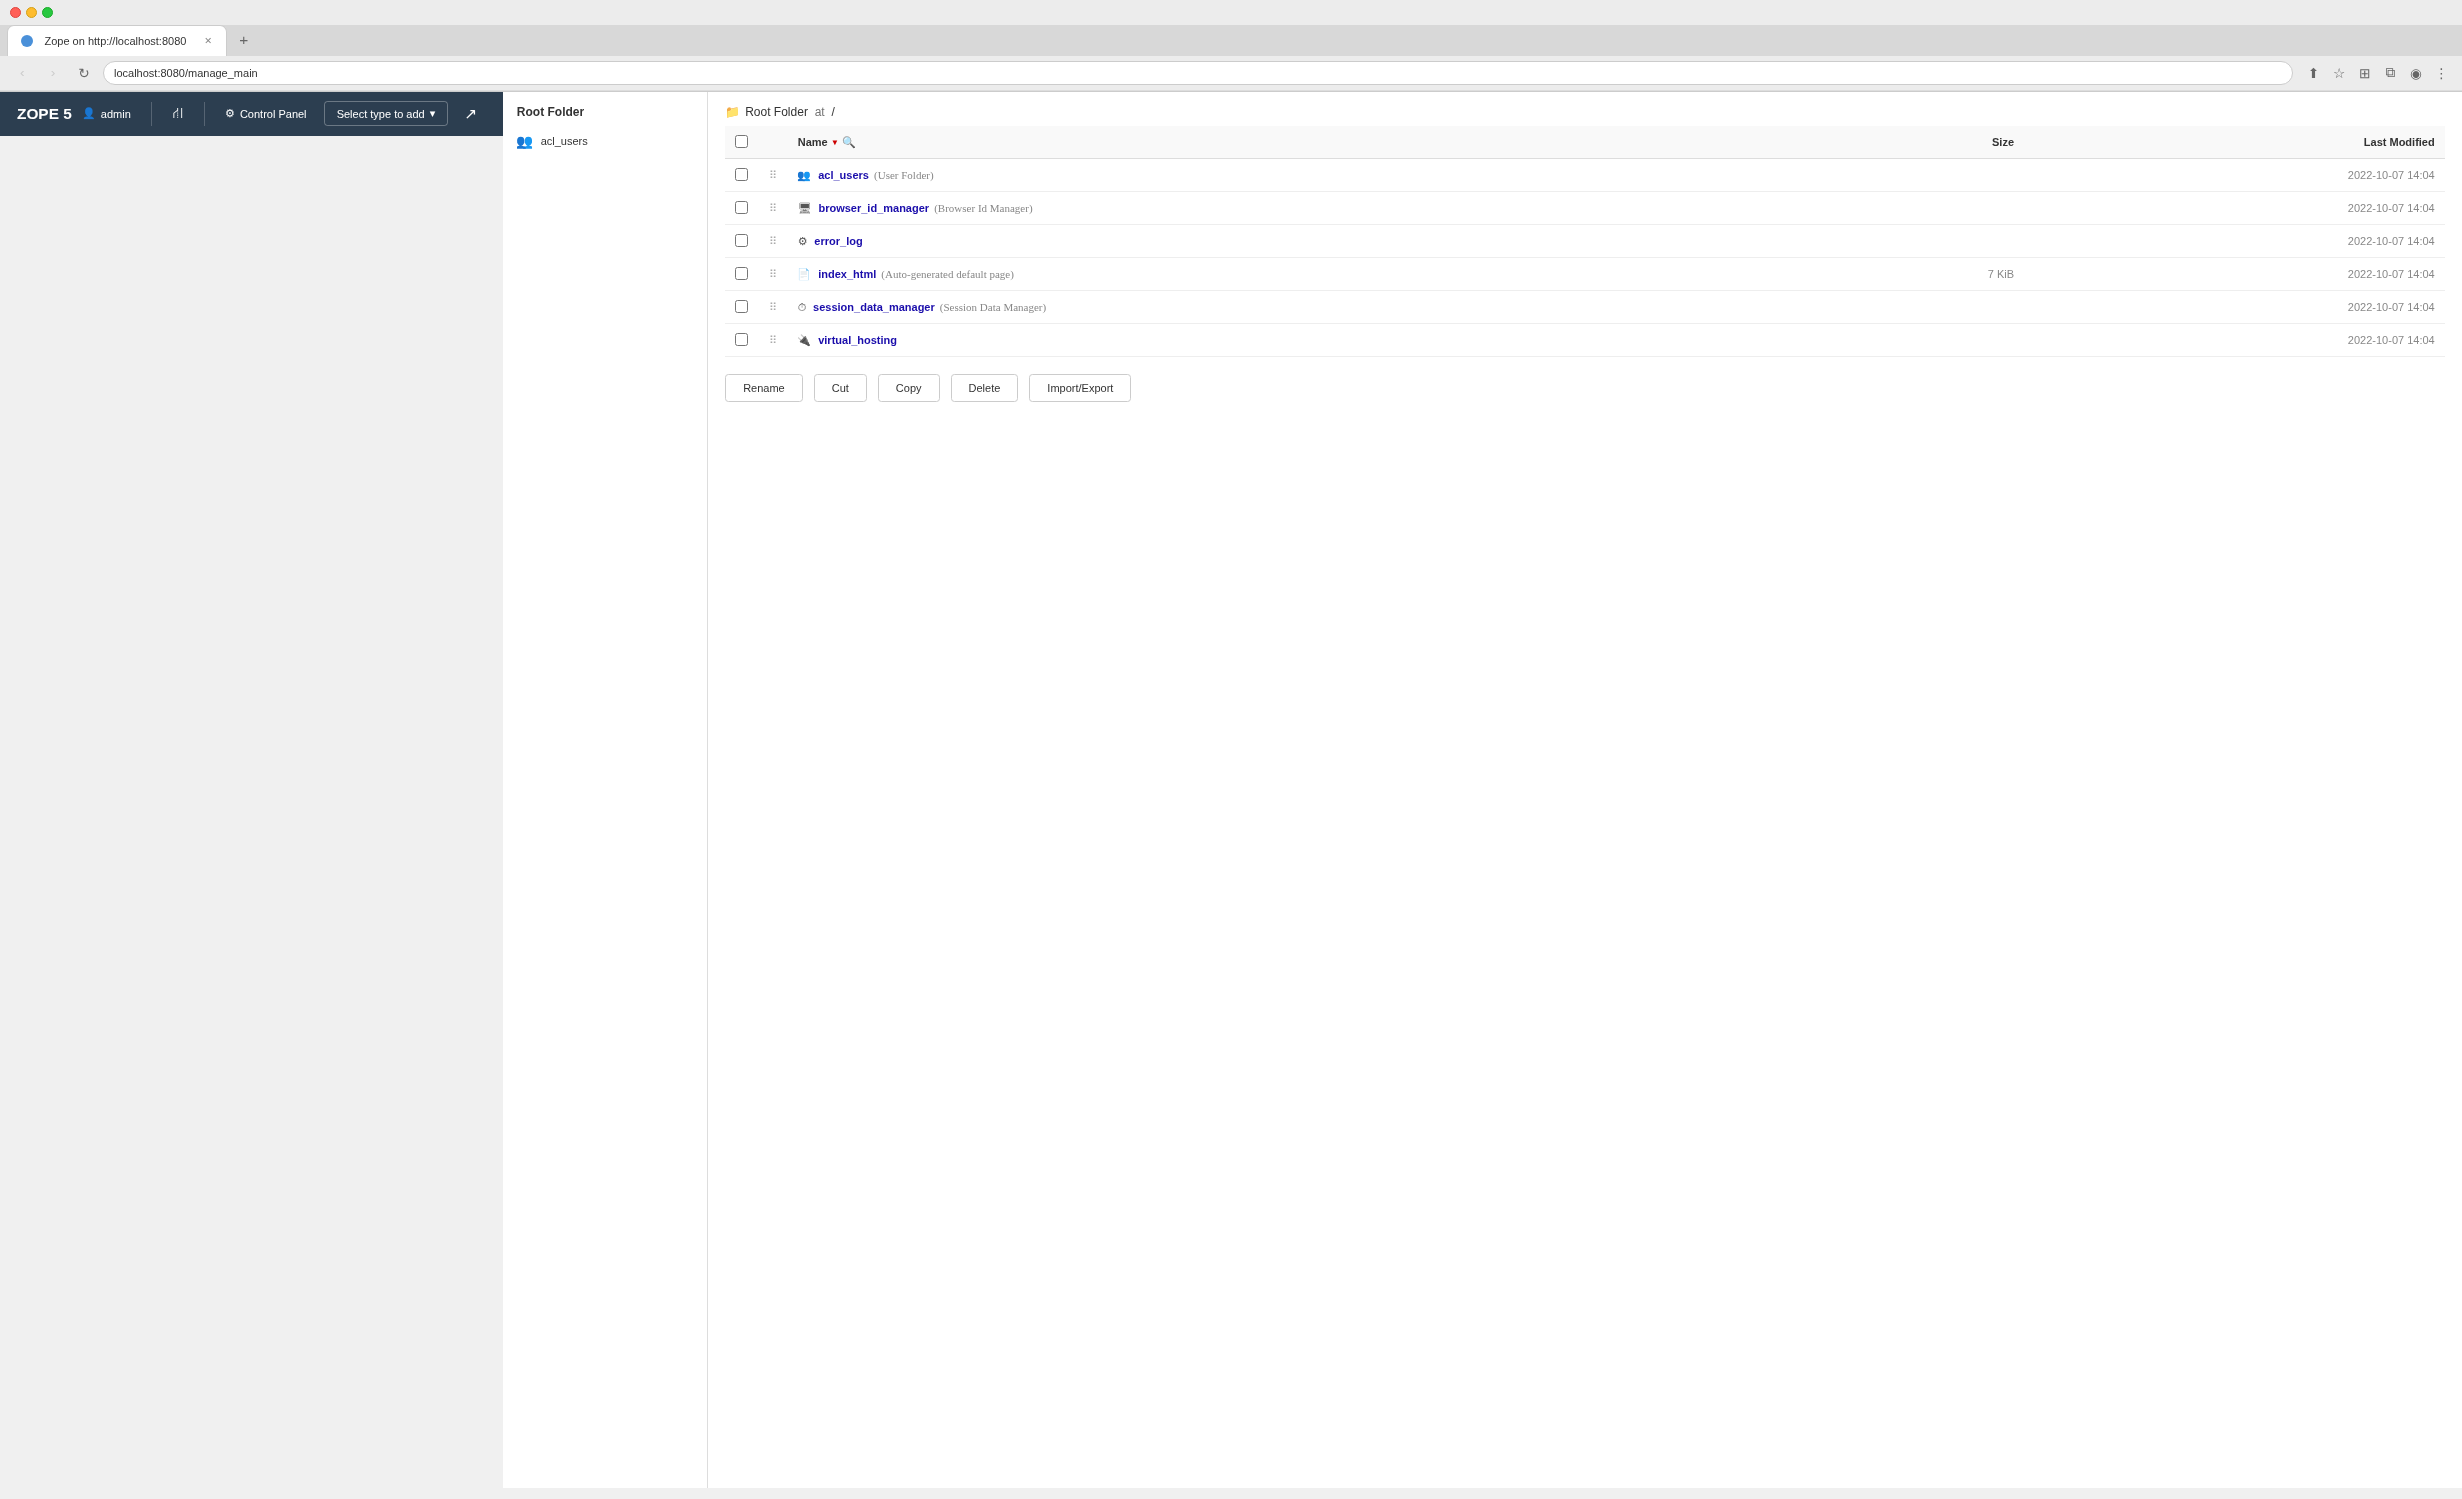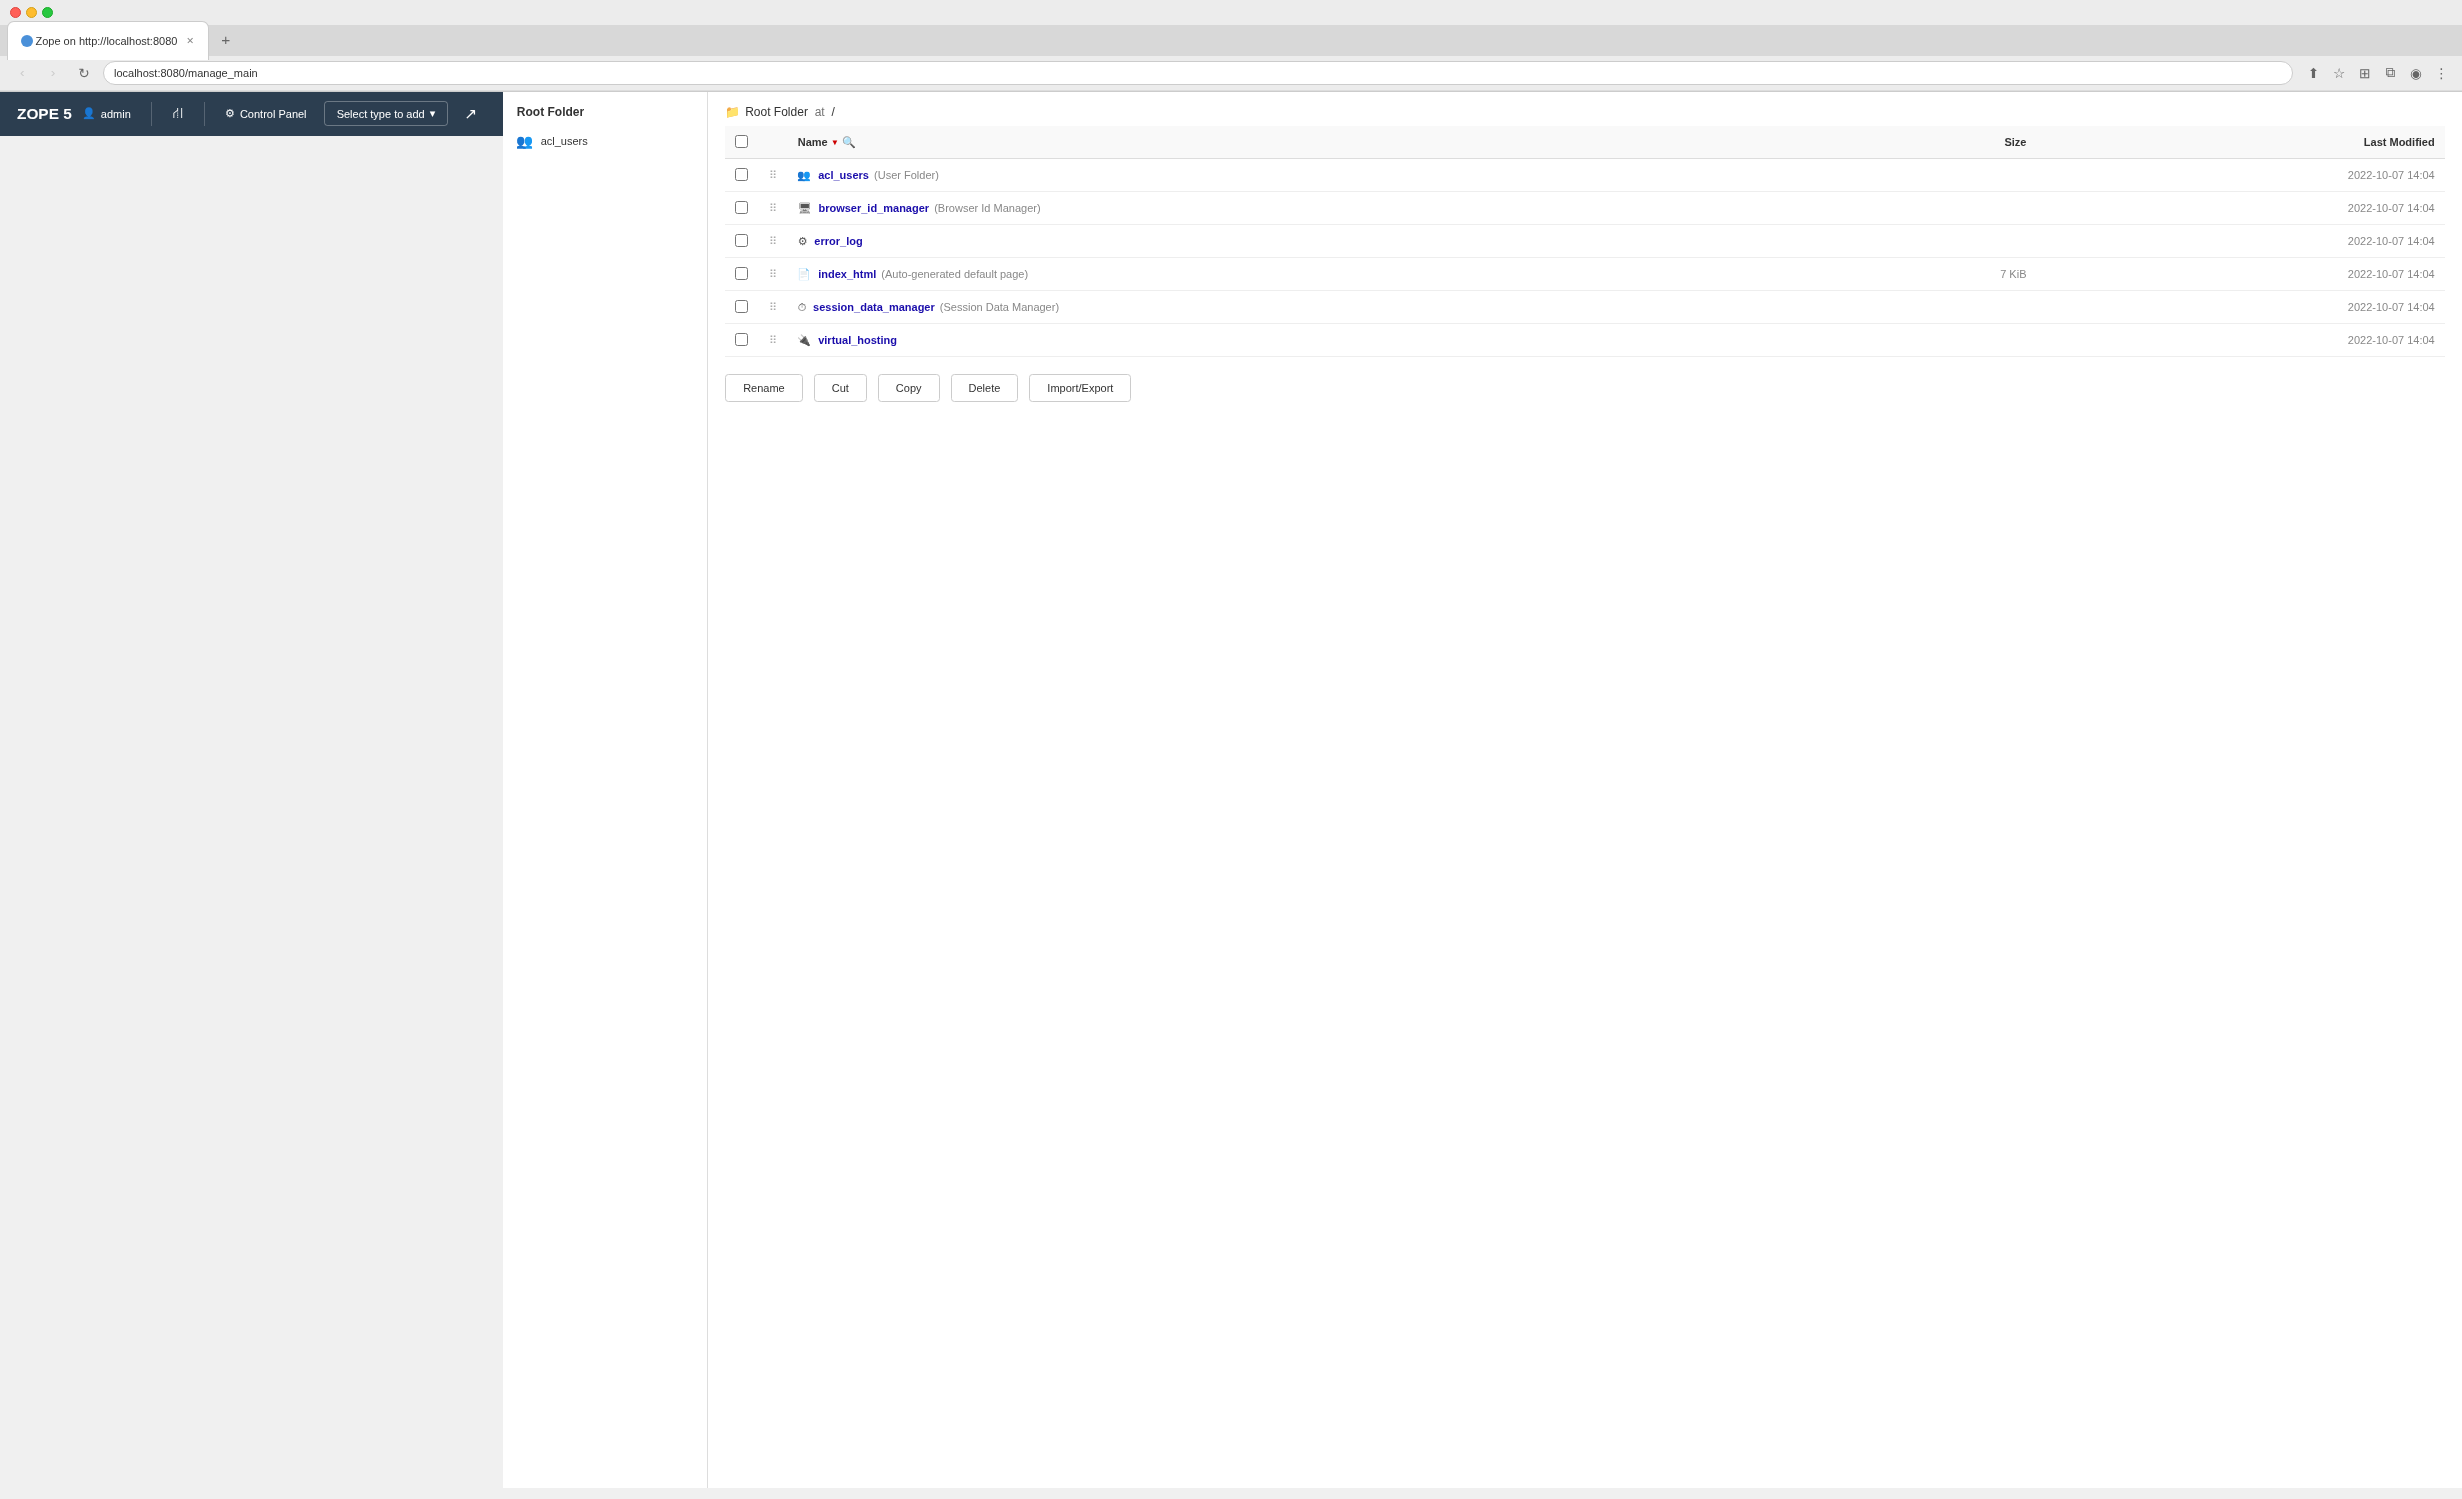--- a/index.html
+++ b/index.html
@@ -14,7 +14,7 @@
     .dot-yellow { background: #febc2e; border: 0.9px solid #d4a017; }
     .dot-green { background: #28c840; border: 0.9px solid #1aab29; }
     .browser-tab-bar { display: flex; align-items: center; padding: 0 6.8px; background: #d8d8d8; height: 31px; }
-    .browser-tab { display: flex; align-items: center; gap: 2px; background: white; border-radius: 6.8px 6.8px 0 0; padding: 5.1px 13.7px; font-size: 11px; color: #333; height: 39px; border-top: 0.9px solid #ccc; border-left: 0.9px solid #ccc; border-right: 0.9px solid #ccc; }
+    .browser-tab { display: flex; align-items: center; gap: 11px; background: white; border-radius: 6.8px 6.8px 0 0; padding: 5.1px 13.7px; font-size: 11px; color: #333; height: 31px; border-top: 0.9px solid #ccc; border-left: 0.9px solid #ccc; border-right: 0.9px solid #ccc; }
     .browser-tab-favicon { width: 12px; height: 12px; background: #4a90d9; border-radius: 50%; display: inline-block; }
     .browser-tab-close { color: #888; margin-left: 6.8px; cursor: pointer; font-size: 9.4px; }
     .browser-tab-add { margin-left: 6.8px; width: 20.5px; height: 20.5px; display: flex; align-items: center; justify-content: center; color: #666; font-size: 15.4px; cursor: pointer; }

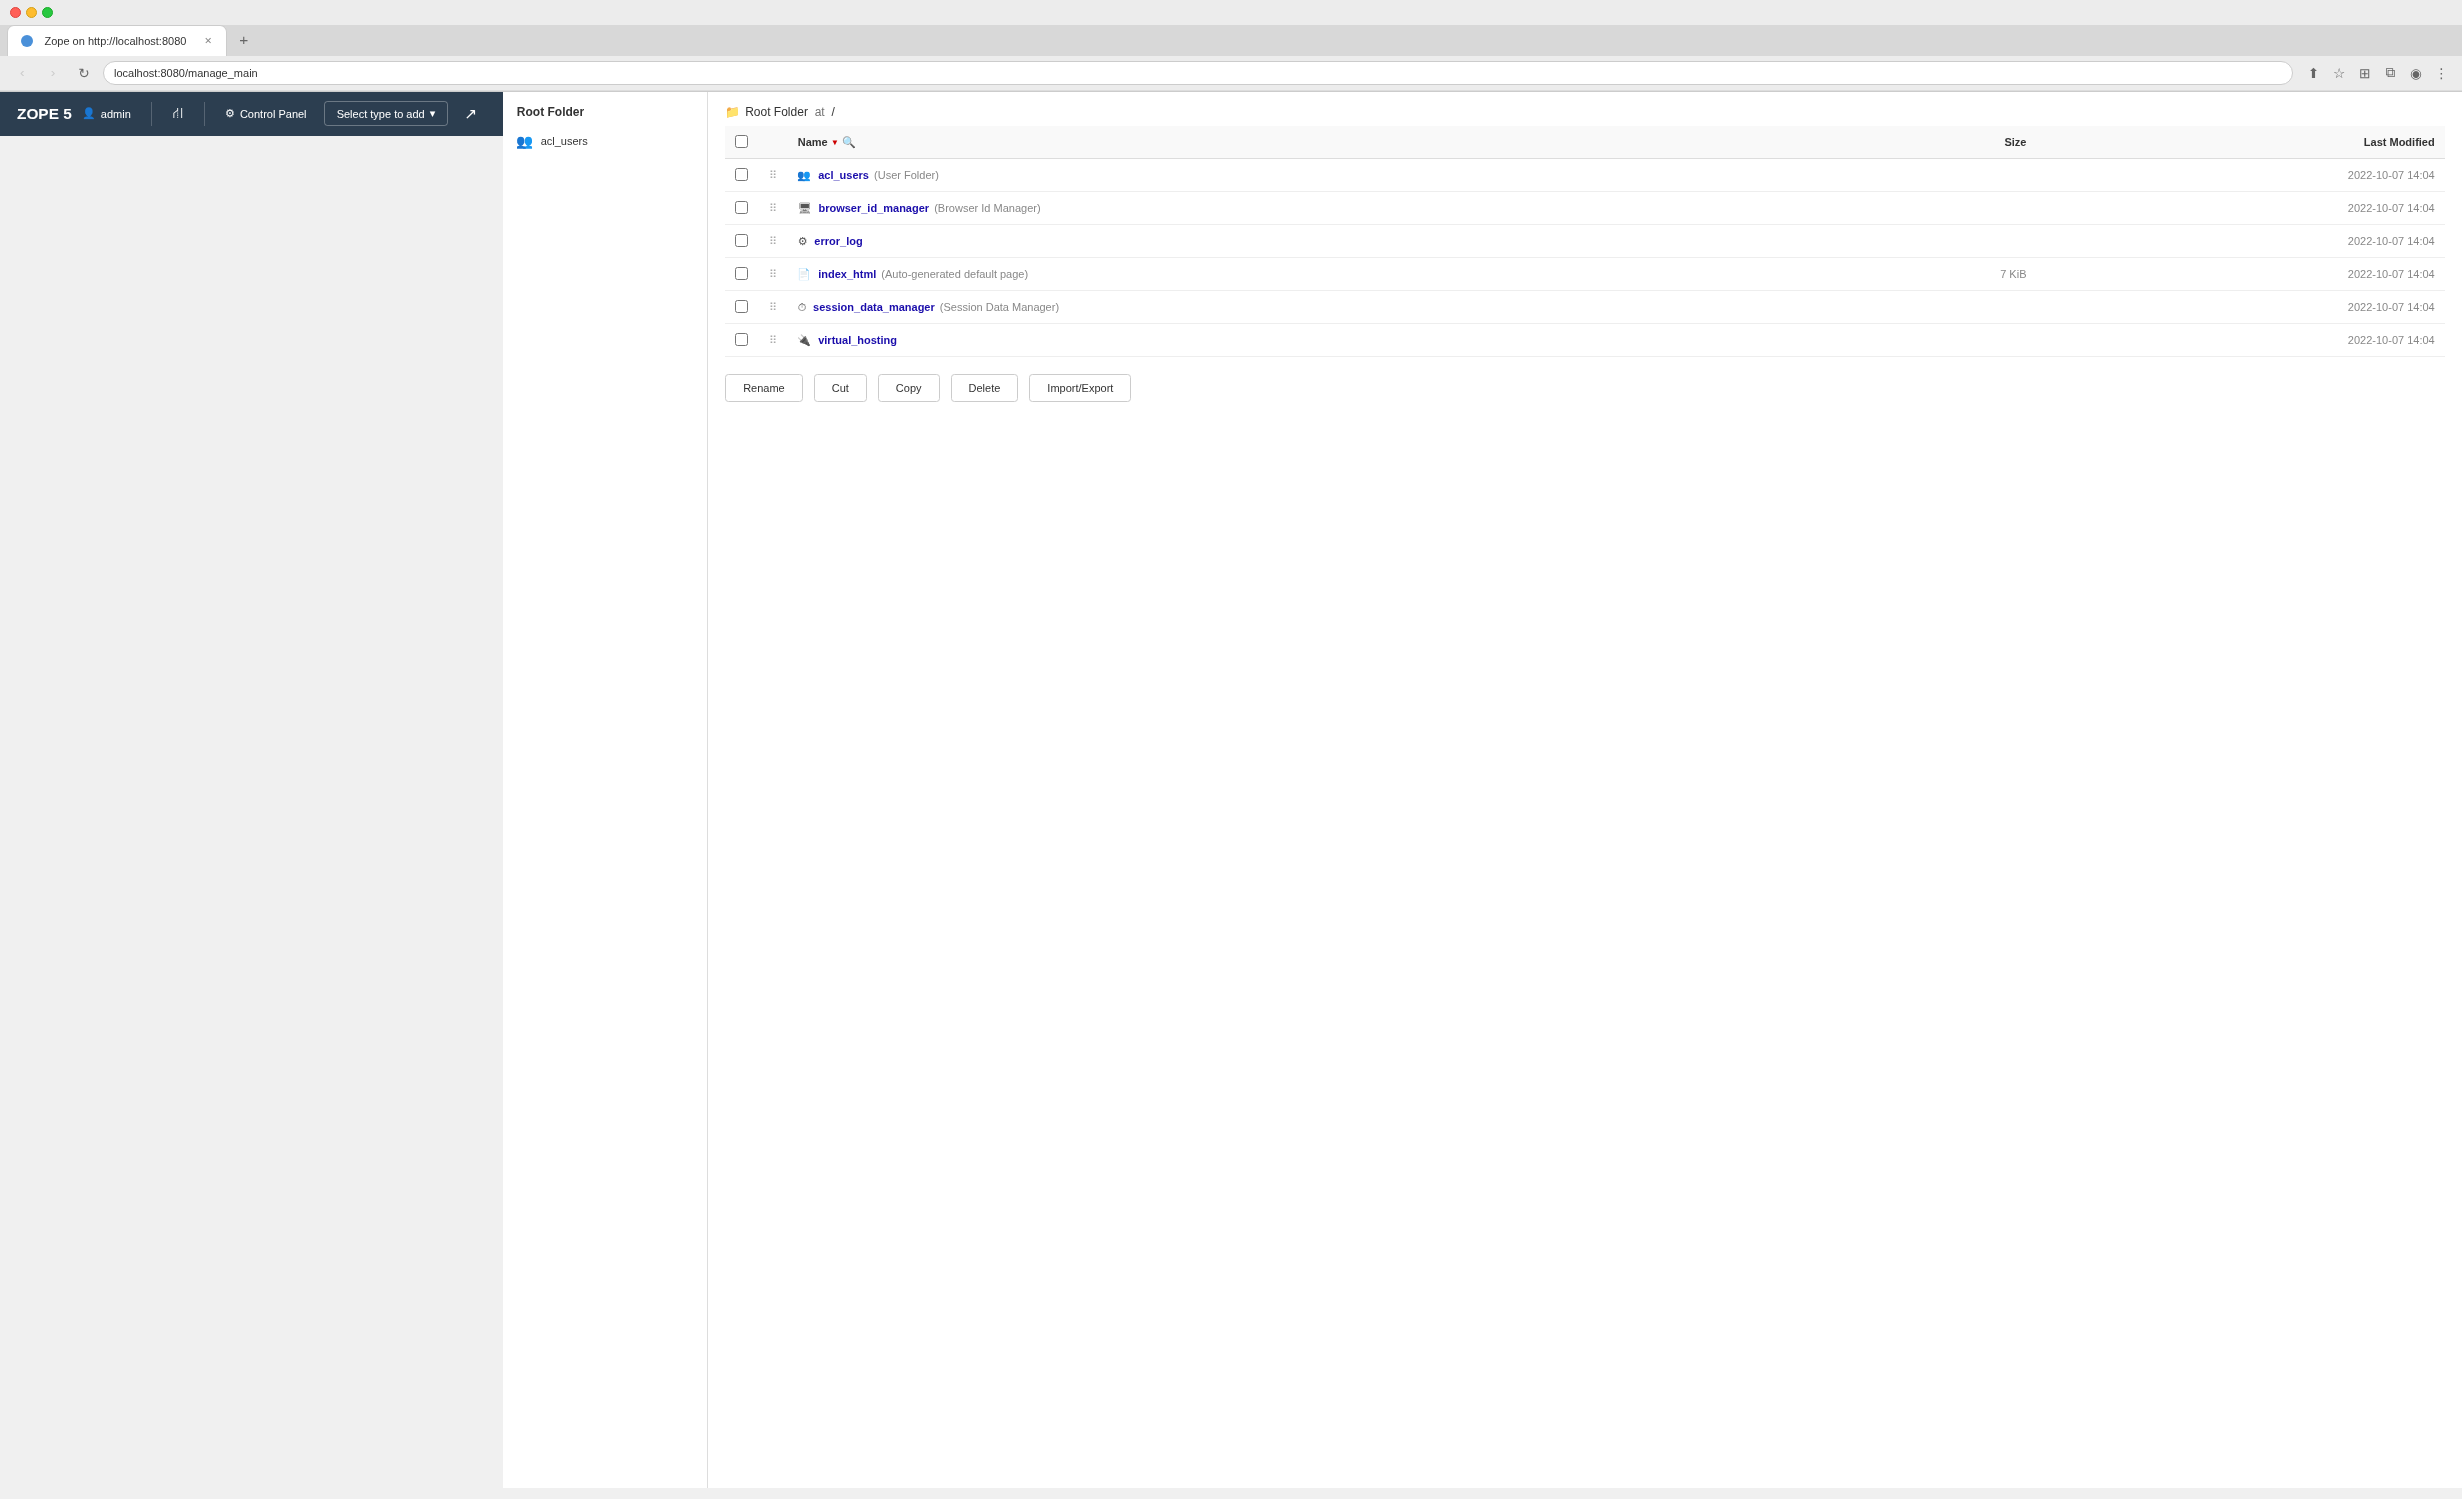--- a/index.html
+++ b/index.html
@@ -62,7 +62,7 @@
     .file-table td.right { text-align: right; color: #666; }
     .file-table td.muted { color: #888; }
     .file-name { font-weight: 600; color: #1a0dab; cursor: pointer; }
-    .file-type { color: #888; font-weight: normal; margin-left: 5.1px; }
+    .file-type { color: #888; font-weight: normal; margin-left: 5.1px; font-family: Liberation Serif, serif; }
     .row-icon { margin-right: 6.8px; color: #555; }
     .checkbox-col { width: 27px; }
     .sort-col { width: 27px; }

